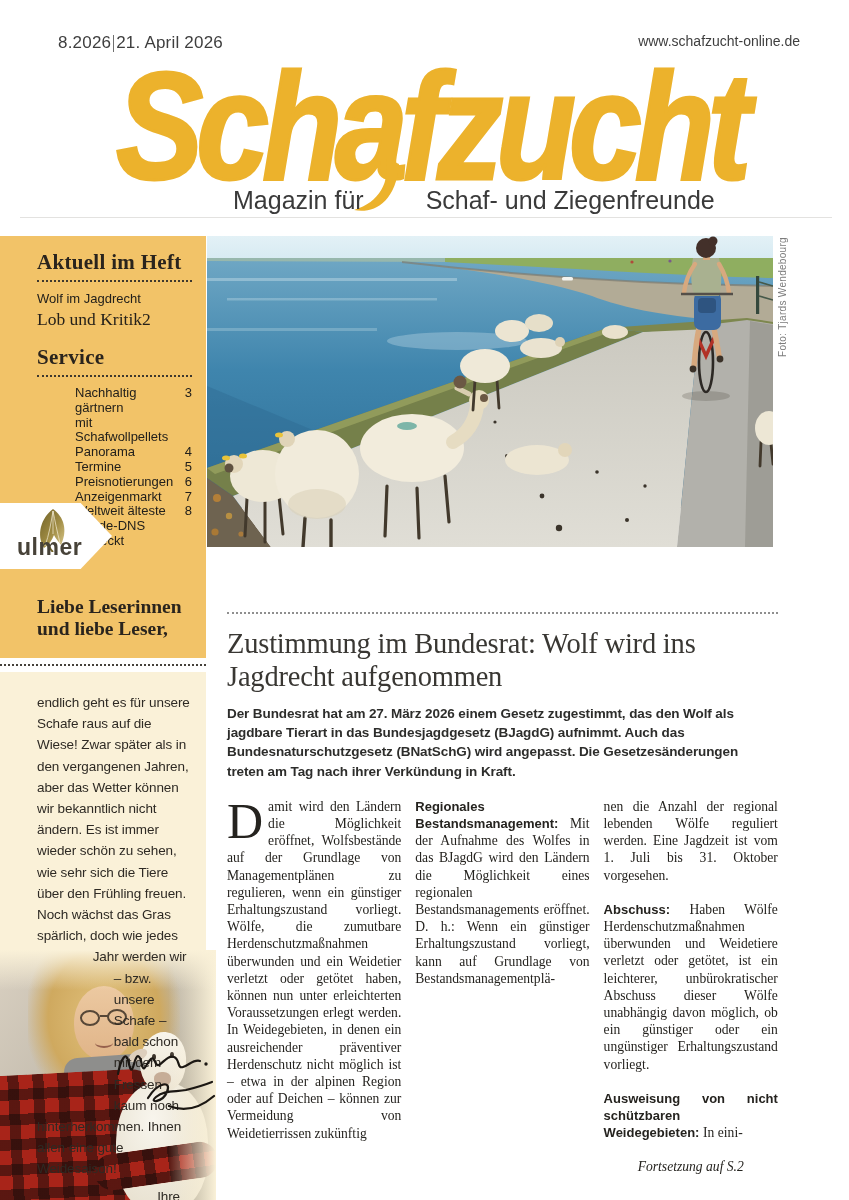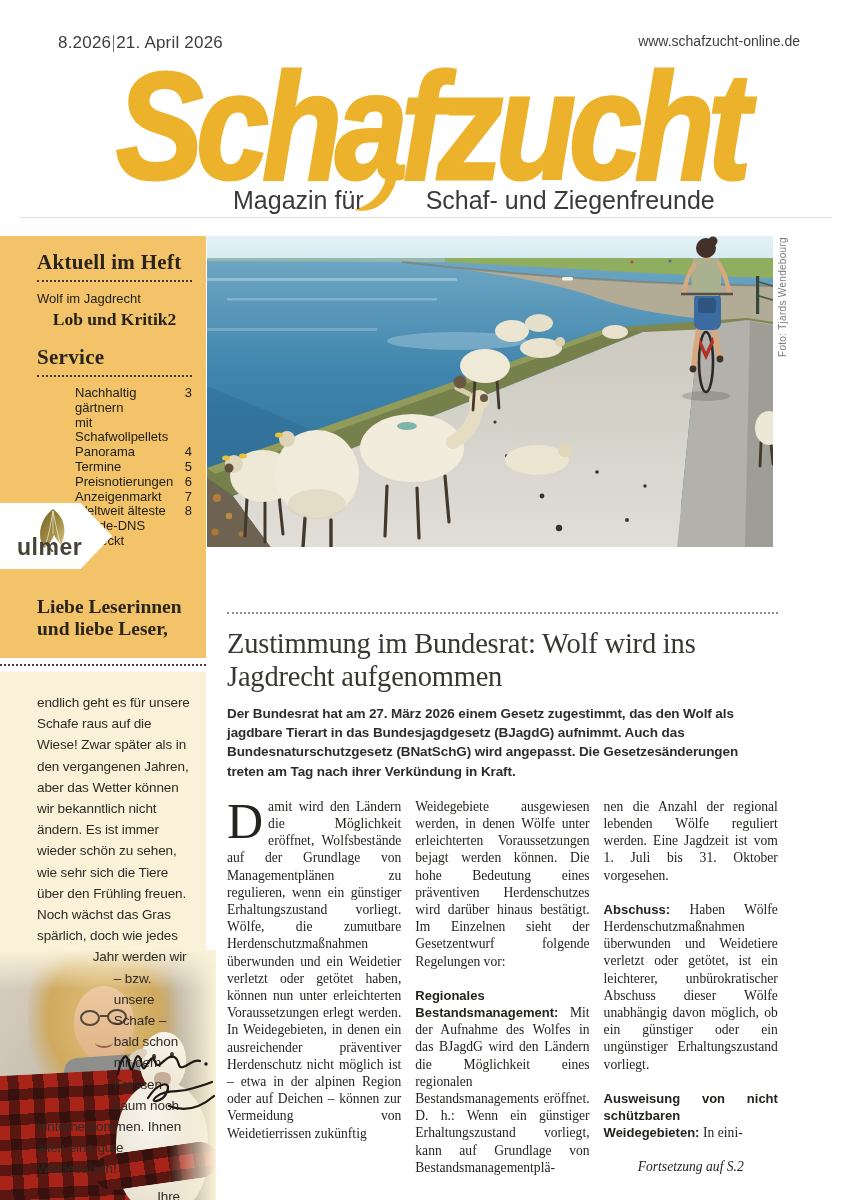--- a/index.html
+++ b/index.html
@@ -36,8 +36,8 @@
     letter-spacing:.3px; color:#2a241d; padding-bottom:5px; border-bottom:2px dotted #3e382d; }
   .sb-heading.service { margin-top:15px; }
   .sb-plain { font-size:13px; margin-top:9px; color:#23201b; }
-  .sb-bold-row { display:flex; justify-content:center; margin-top:3px;
-    font-family:"Liberation Serif", serif; font-weight:bold; font-size:17.5px; color:#26211a; }
+  .sb-bold-row { display:flex; justify-content:flex-start; margin-top:3px;
+    font-family:"Liberation Serif", serif; font-weight:normal; font-size:17.5px; color:#26211a; }
   .sb-list { margin-top:9px; }
   .sb-item { display:flex; justify-content:space-between; font-size:13px; line-height:14.8px; color:#23201b; }
   .sb-item .lbl { white-space:pre-line;margin-left:38px; }

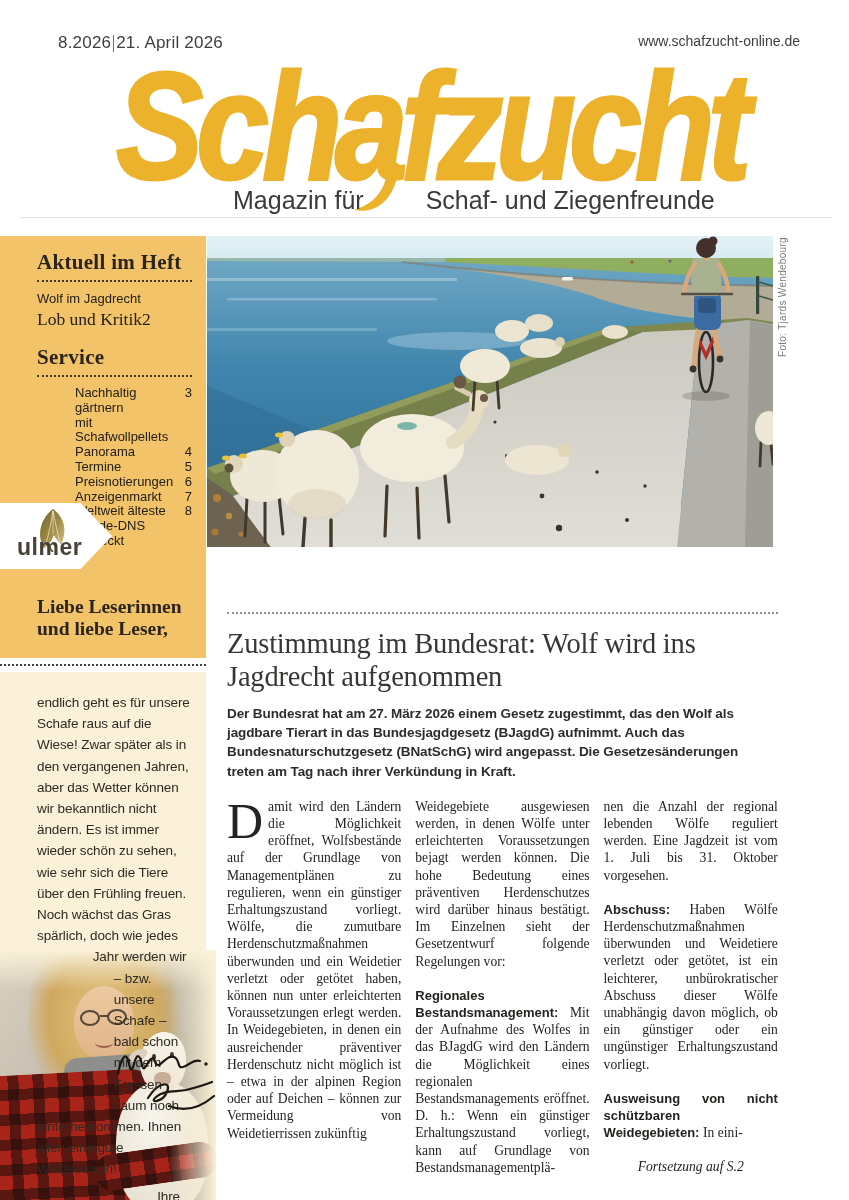--- a/index.html
+++ b/index.html
@@ -378,7 +378,6 @@
           <p class="dropcap">Damit wird den Ländern die Möglichkeit eröffnet, Wolfsbestände auf der Grundlage von Managementplänen zu regulieren, wenn ein günstiger Erhaltungszustand vorliegt. Wölfe, die zumutbare Herdenschutzmaßnahmen überwunden und ein Weidetier verletzt oder getötet haben, können nun unter erleichterten Voraussetzungen erlegt werden. In Weidegebieten, in denen ein ausreichender präventiver Herdenschutz nicht möglich ist – etwa in der alpinen Region oder auf Deichen – können zur Vermeidung von Weidetierrissen zukünftig</p>
         </div>
       <div class="colm">
-          <p>Weidegebiete ausgewiesen werden, in denen Wölfe unter erleichterten Voraussetzungen bejagt werden können. Die hohe Bedeutung eines präventiven Herdenschutzes wird darüber hinaus bestätigt. Im Einzelnen sieht der Gesetzentwurf folgende Regelungen vor:</p>
           <p><span class="runin">Regionales Bestandsmanagement: </span>Mit der Aufnahme des Wolfes in das BJagdG wird den Ländern die Möglichkeit eines regionalen Bestandsmanagements eröffnet. D. h.: Wenn ein günstiger Erhaltungszustand vorliegt, kann auf Grundlage von Bestandsmanagementplä-</p>
         </div>
       <div class="colm">

